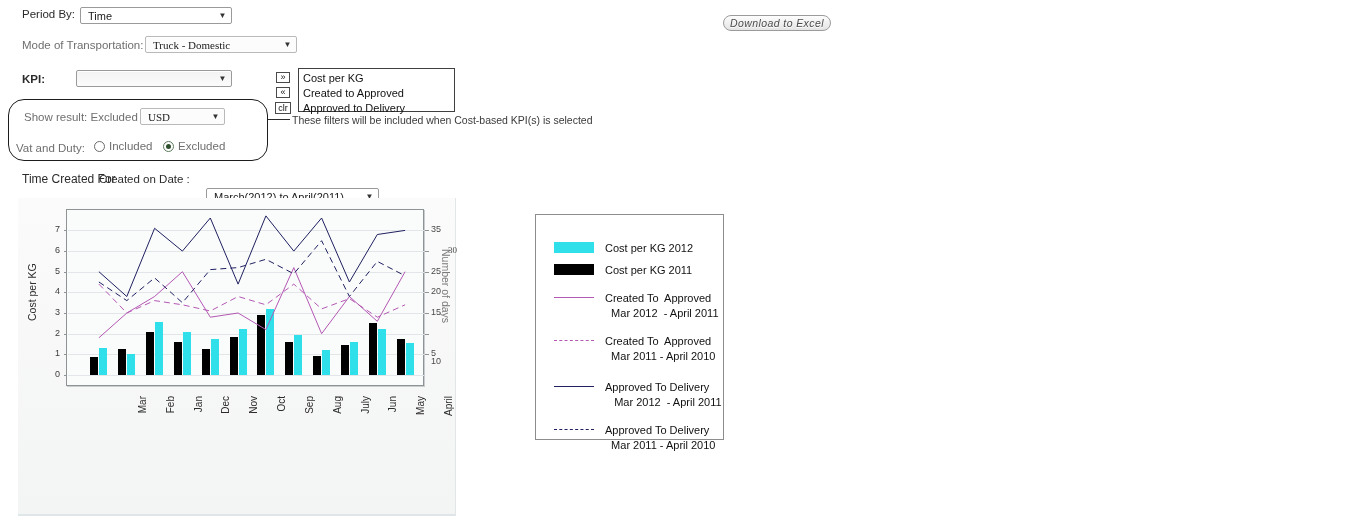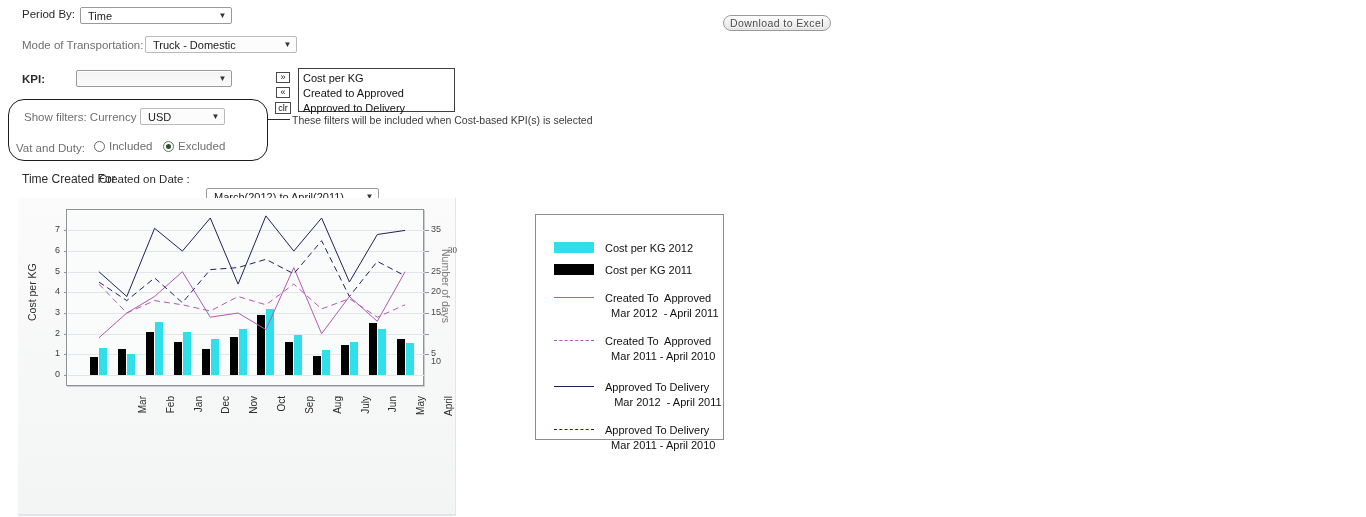--- a/index.html
+++ b/index.html
@@ -165,7 +165,7 @@
   <span class="arrow">▼</span>
 </div>
 
-<div class="abs dlbtn" style="left:723px;top:15px;width:108px;height:16px;">Download to Excel</div>
+<div class="abs dlbtn" style="left:723px;top:15px;width:108px;height:16px;font-style:italic;">Download to Excel</div>
 
 <div class="abs" id="chart-panel" style="left:18px;top:198px;width:437px;height:316px;"></div>
 

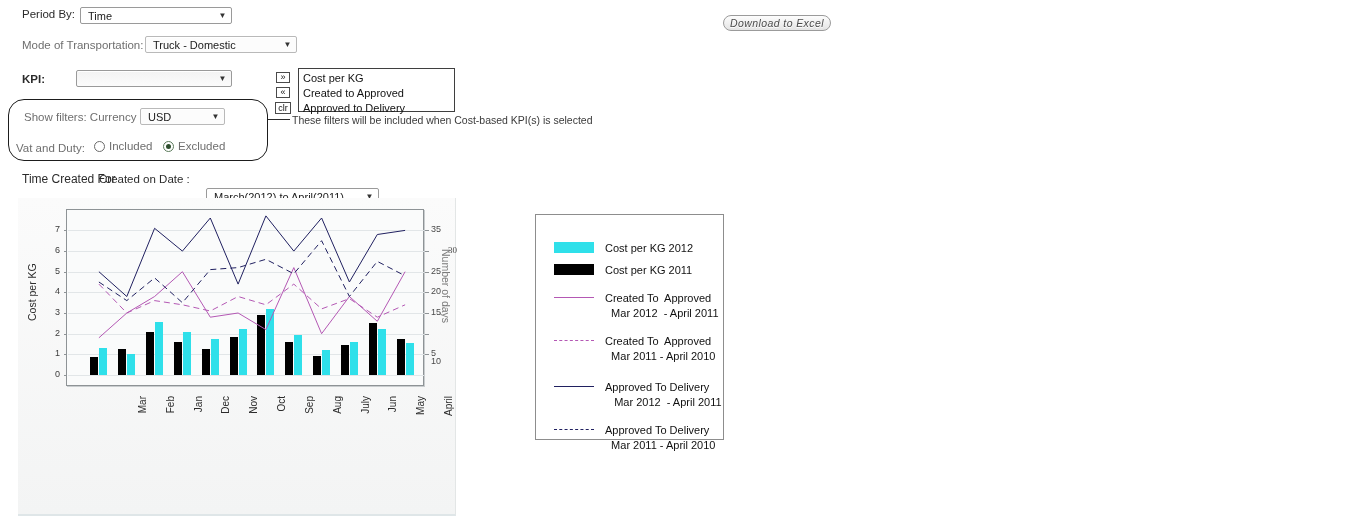--- a/index.html
+++ b/index.html
@@ -24,7 +24,7 @@
     width:13px;height:13px;display:flex;align-items:center;justify-content:center;
     font-size:8px;color:#333;line-height:1;
   }
-  .ddl.flat{border:1px solid #b9b9b9;background:#fcfcfc;}
+  .ddl.flat{border:1px solid #b9b9b9;background:#fcfcfc;font-family:Liberation Serif, serif;}
   .ddl.empty{background:linear-gradient(#f3f3f3,#fbfbfb);}
 
   

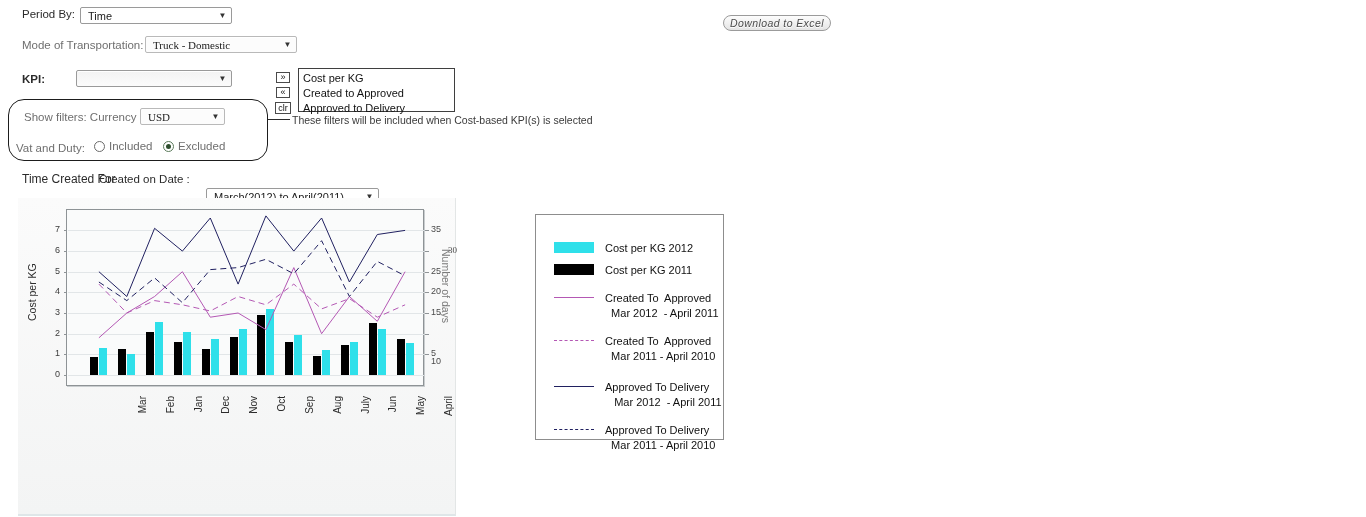--- a/index.html
+++ b/index.html
@@ -142,7 +142,7 @@
 
 <div class="abs groupbox" style="left:8px;top:99px;width:260px;height:62px;"></div>
 
-<div class="abs lbl dim" style="left:24px;top:111px;">Show filters: Currency</div>
+<div class="abs lbl dim" style="left:24px;top:111px;">Show result: Excluded</div>
 <div class="abs ddl flat" style="left:140px;top:108px;width:85px;">
   <span class="val">USD</span>
   <span class="arrow">▼</span>

